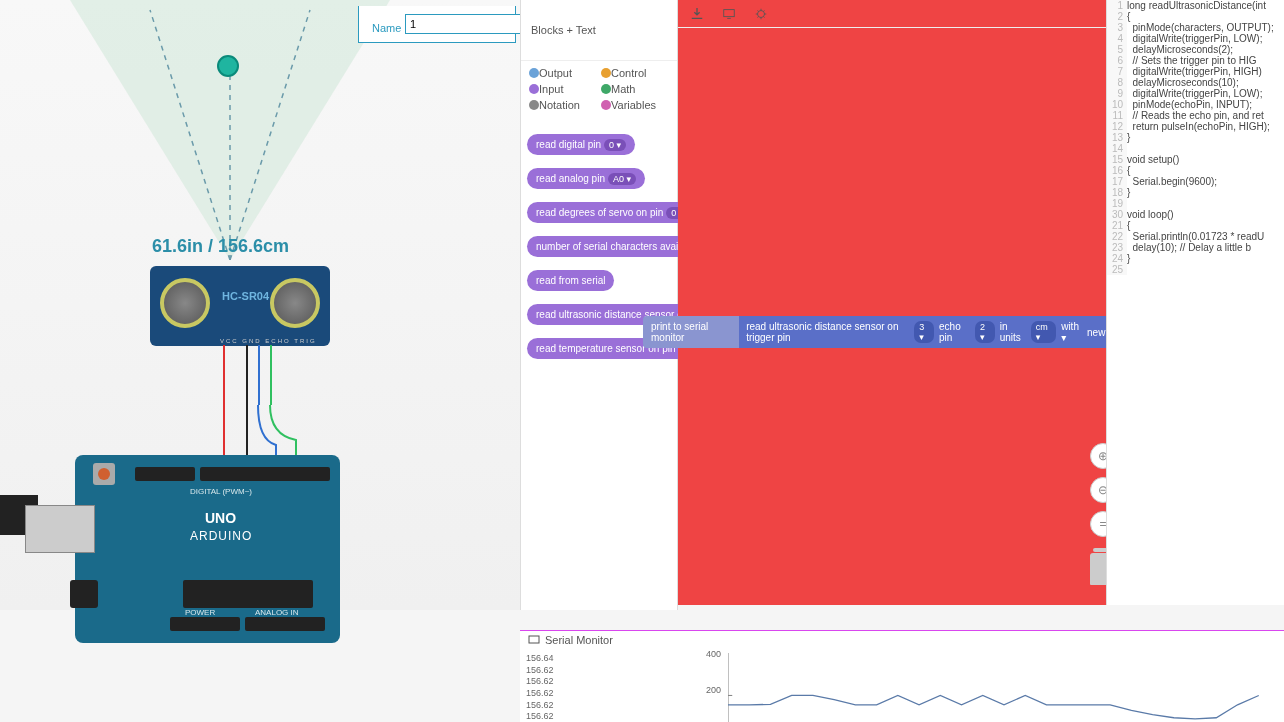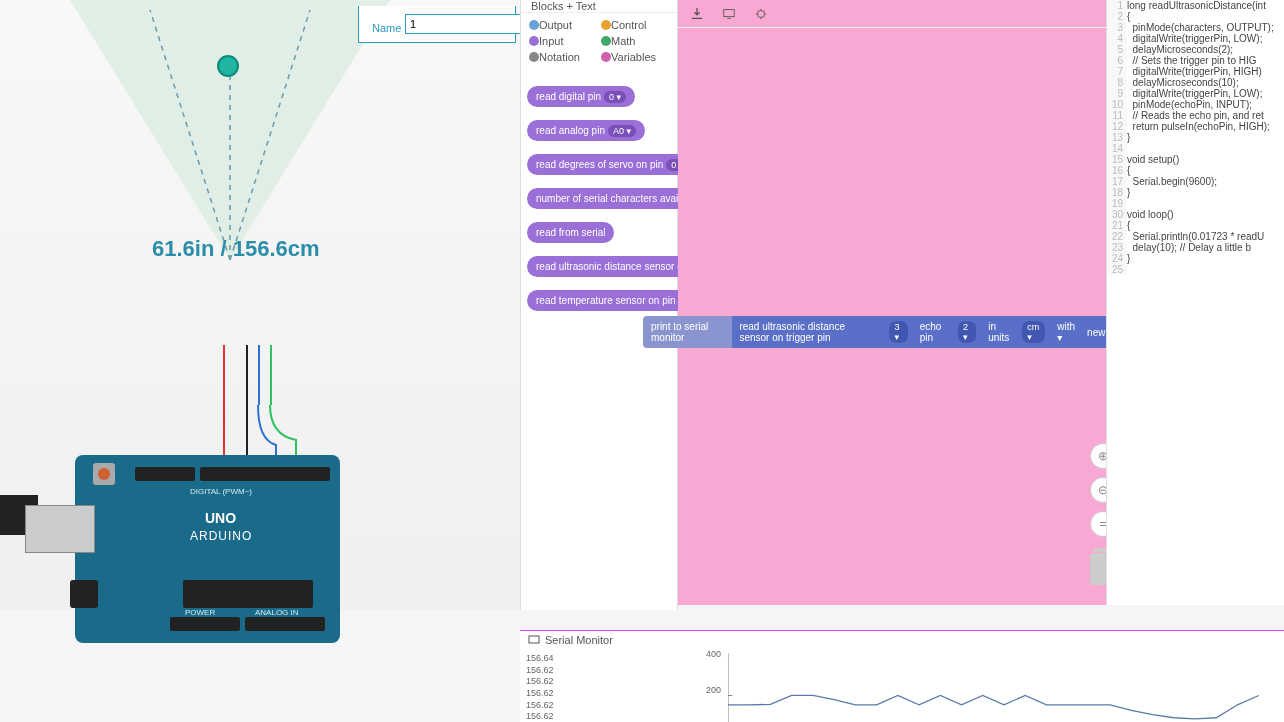--- a/index.html
+++ b/index.html
@@ -46,7 +46,7 @@
 .props-row input { flex: 1; border: 1px solid #2b9abf; font-size: 11px; padding: 3px 4px; outline: none; }
 
 .palette { position: absolute; left: 520px; top: 0; width: 158px; height: 610px; background: #fff; border-left: 1px solid #ddd; border-right: 1px solid #ddd; }
-.palette-tabs { font-size: 11px; padding: 0 10px; color: #555; border-bottom: 1px solid #eee; }
+.palette-tabs { font-size: 11px; padding: 24px 10px; color: #555; border-bottom: 1px solid #eee; }
 .categories { padding: 6px 8px; font-size: 11px; }
 .cat-row { display: flex; gap: 4px; margin-bottom: 4px; }
 .cat { display: flex; align-items: center; gap: 0; width: 70px; color: #555; }

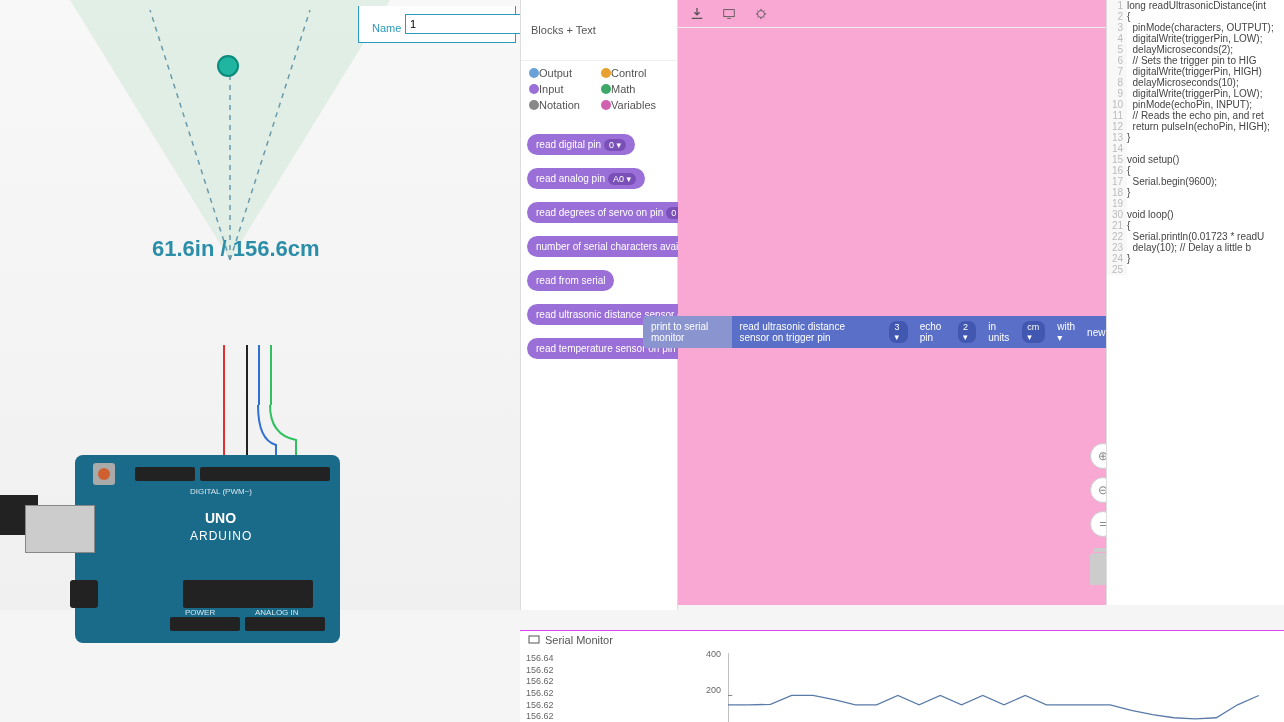--- a/index.html
+++ b/index.html
@@ -8,7 +8,7 @@
 .canvas-area { position: absolute; left: 0; top: 0; width: 520px; height: 610px; background: linear-gradient(#f8f8f8,#f0f0f0); }
 .sensor-cone { position: absolute; left: 30px; top: 0; width: 400px; height: 260px; }
 .target-ball { position: absolute; left: 217px; top: 55px; width: 22px; height: 22px; border-radius: 50%; background: #1fb5a0; border: 2px solid #0a8a7a; }
-.distance-label { position: absolute; left: 152px; top: 236px; font-size: 22px; font-weight: bold; color: #2b8ea8; }
+.distance-label { position: absolute; left: 152px; top: 236px; font-size: 18px; font-weight: bold; color: #2b8ea8; }
 
 .hcsr04 { position: absolute; left: 150px; top: 266px; width: 180px; height: 80px; background: #1a4a7a; border-radius: 6px; }
 .hcsr04 .eye { position: absolute; top: 12px; width: 50px; height: 50px; border-radius: 50%; background: radial-gradient(#888,#555); border: 4px solid #c8c862; }

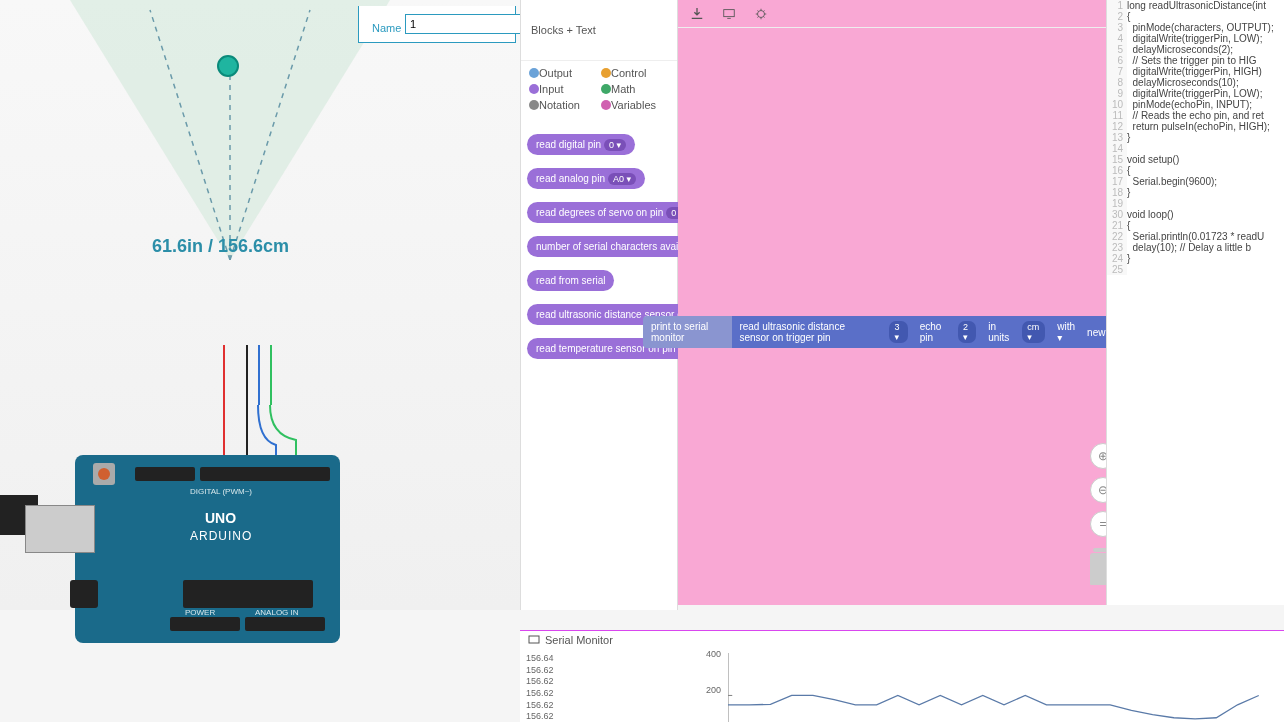--- a/index.html
+++ b/index.html
@@ -97,6 +97,12 @@
   <div class="target-ball"></div>
   <div class="distance-label">61.6in / 156.6cm</div>
 
+  <div class="hcsr04">
+    <div class="eye l"></div>
+    <div class="eye r"></div>
+    <div class="label">HC-SR04</div>
+    <div class="pins">VCC GND ECHO TRIG</div>
+  </div>
 
   <div class="wire red"></div>
   <div class="wire black"></div>

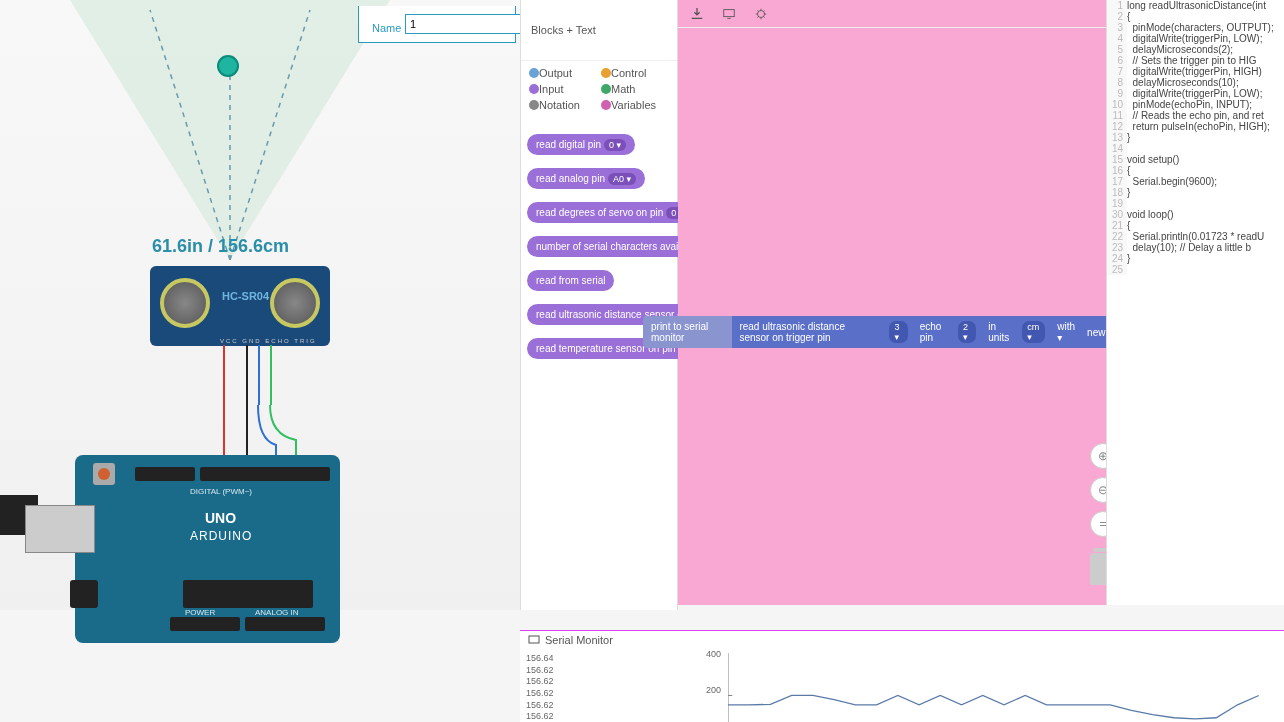--- a/index.html
+++ b/index.html
@@ -59,7 +59,7 @@
 .block { background: #9a6fd8; color: #fff; font-size: 10px; padding: 5px 9px; border-radius: 11px; margin-bottom: 6px; display: inline-block; white-space: nowrap; margin-top: 7px; }
 .block .pill { background: #7a4fb8; padding: 1px 5px; border-radius: 8px; margin-left: 3px; font-size: 9px; }
 
-.workspace { position: absolute; left: 678px; top: 0; width: 450px; height: 605px; background: #f9a8d4; }
+.workspace { position: absolute; left: 678px; top: 0; width: 450px; height: 605px; background: #ef4444; }
 .ws-toolbar { height: 28px; border-bottom: 1px solid #eee; display: flex; align-items: center; gap: 18px; padding: 0 12px; color: #555; }
 .ws-toolbar .ico { width: 14px; height: 14px; cursor: pointer; }
 .ws-block { position: absolute; left: -35px; top: 316px; display: flex; align-items: center; font-size: 10px; color: #fff; }

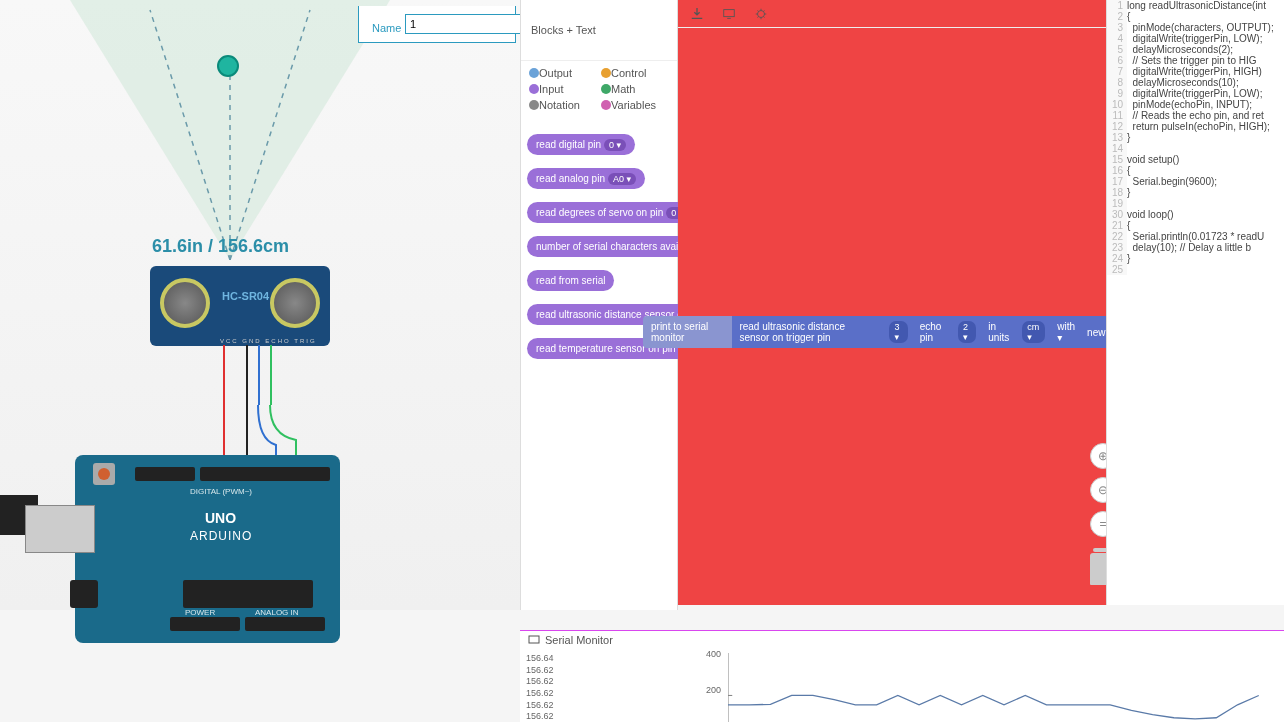--- a/index.html
+++ b/index.html
@@ -64,7 +64,7 @@
 .ws-toolbar .ico { width: 14px; height: 14px; cursor: pointer; }
 .ws-block { position: absolute; left: -35px; top: 316px; display: flex; align-items: center; font-size: 10px; color: #fff; }
 .ws-head { background: #8a95d0; padding: 5px 8px; border-radius: 4px 0 0 4px; }
-.ws-body { background: #5a6fc8; padding: 5px 7px; display: flex; align-items: center; gap: 12px; border-radius: 0 4px 4px 0; }
+.ws-body { background: #5a6fc8; padding: 5px 7px; display: flex; align-items: center; gap: 5px; border-radius: 0 4px 4px 0; }
 .ws-body .opt { background: #4258b0; padding: 1px 5px; border-radius: 7px; font-size: 9px; }
 
 .ws-controls { position: absolute; right: 10px; bottom: 20px; display: flex; flex-direction: column; gap: 8px; }

